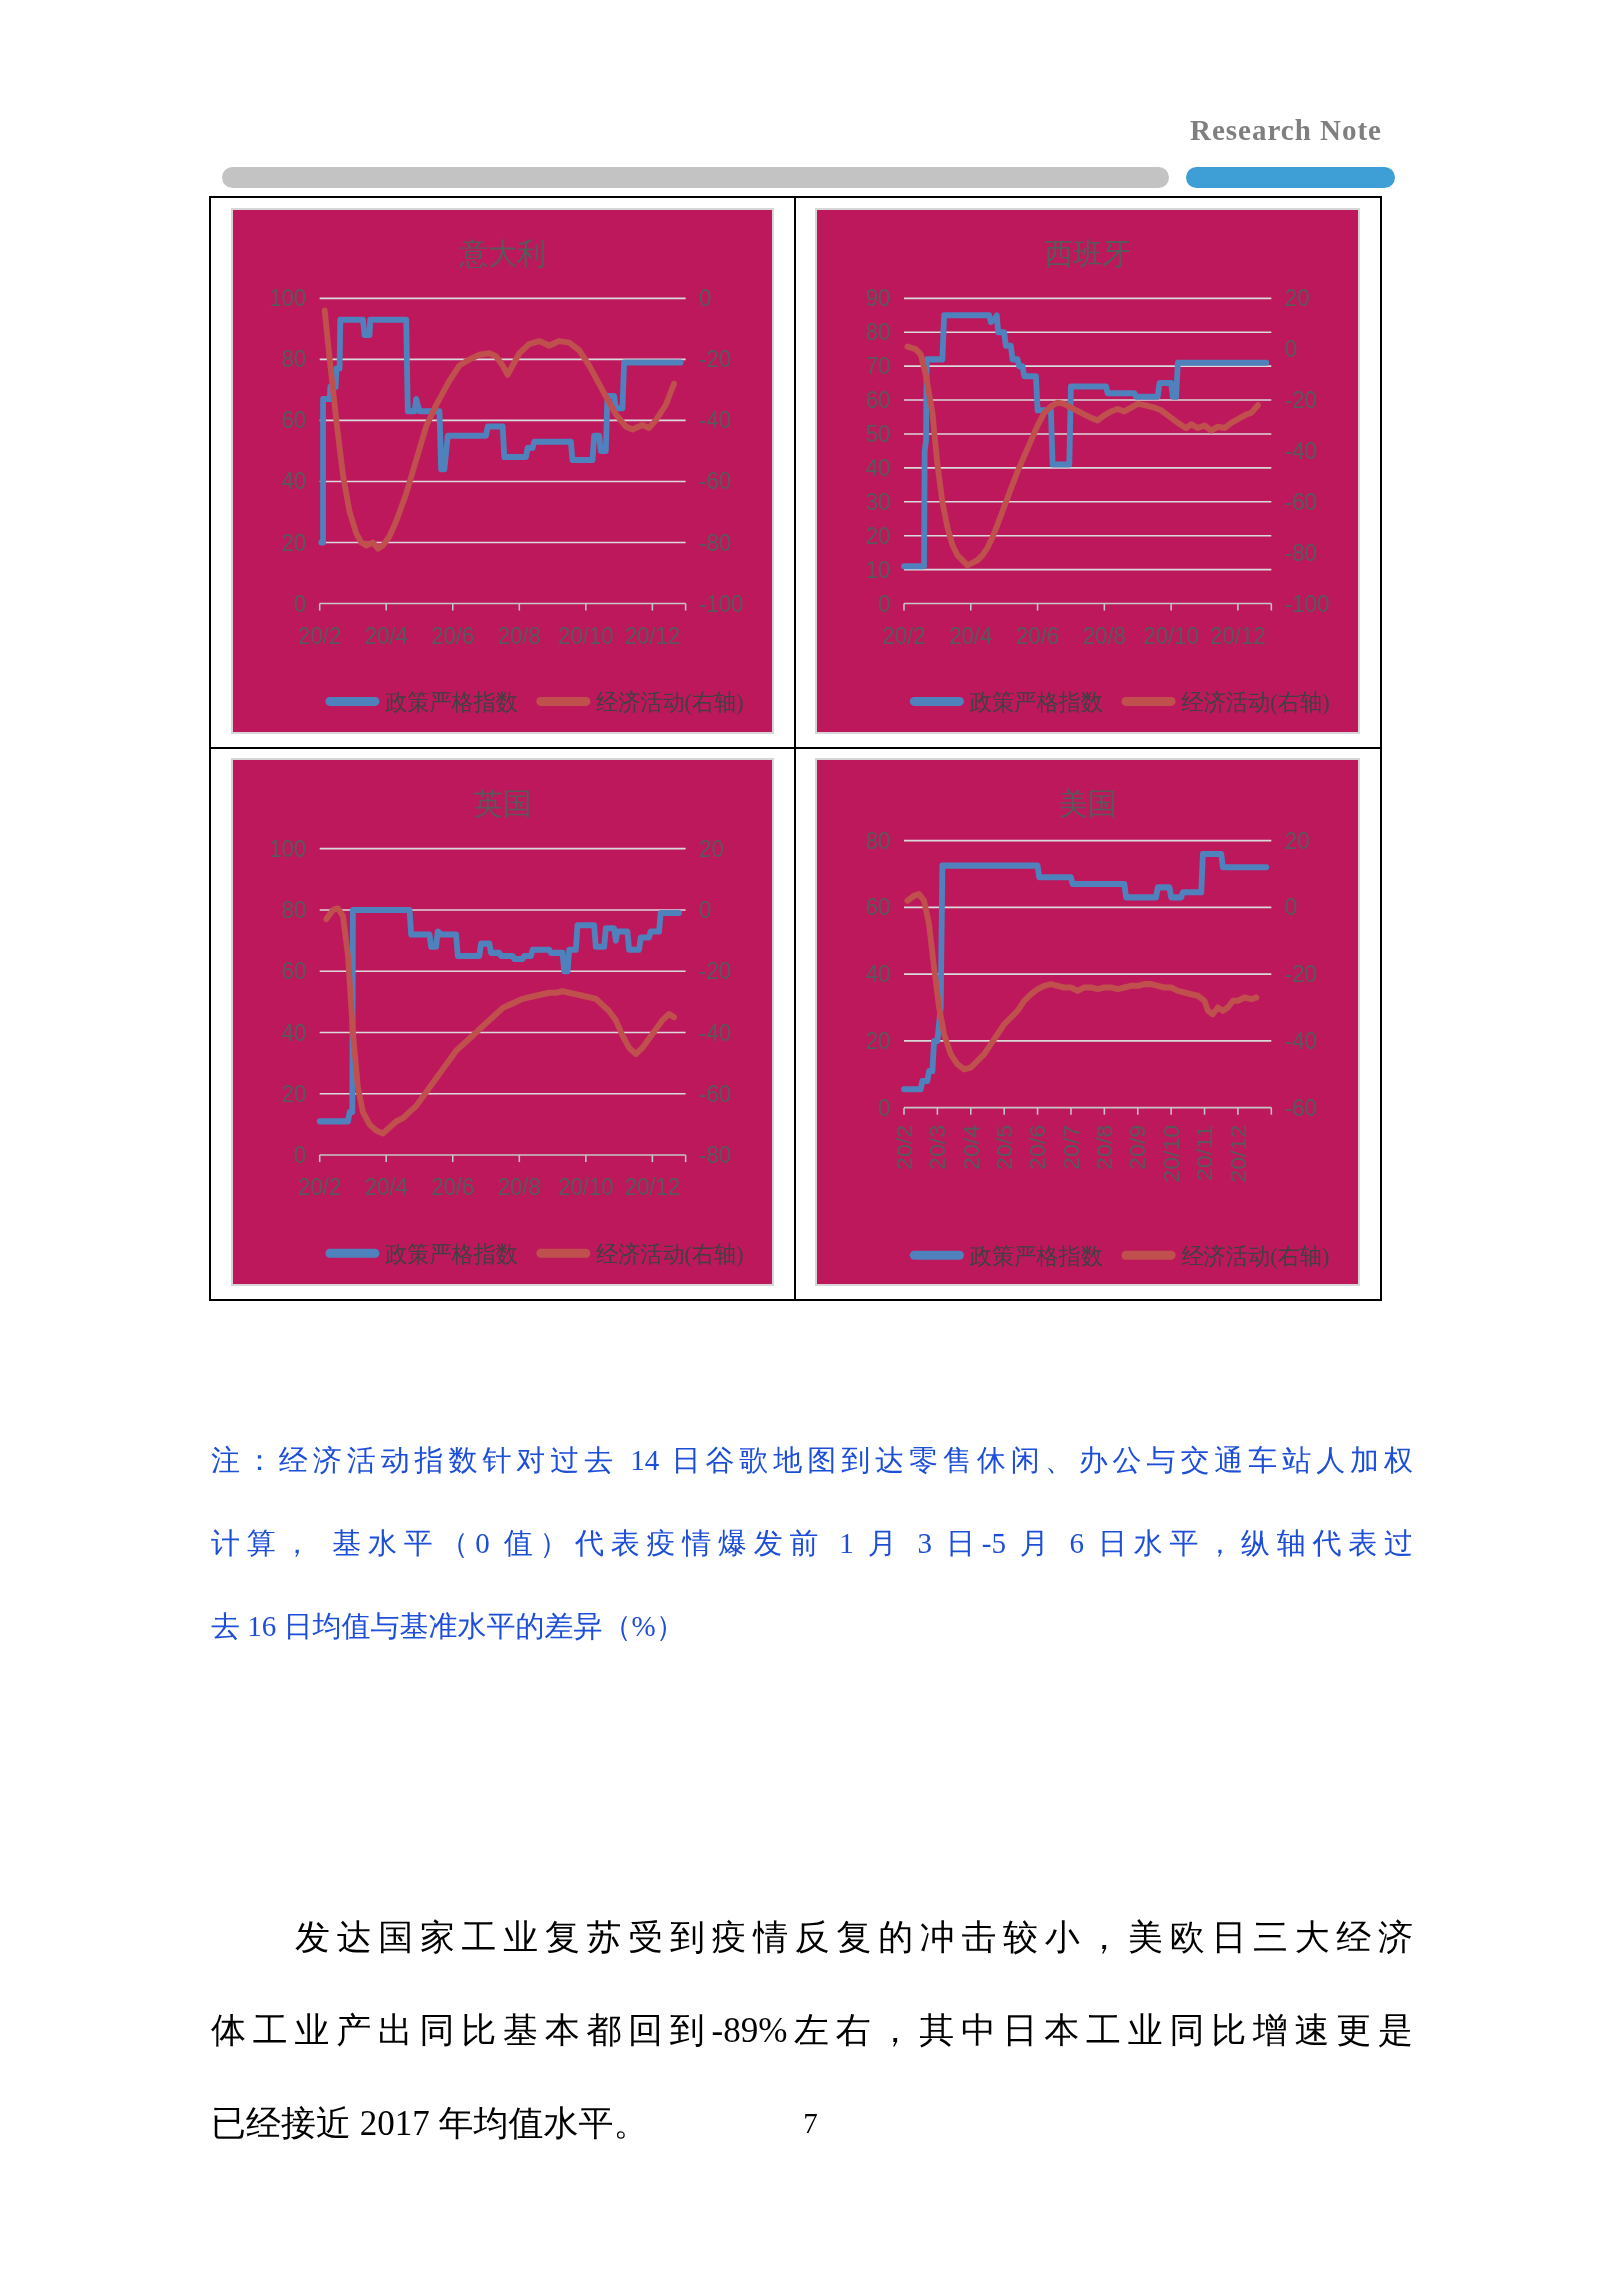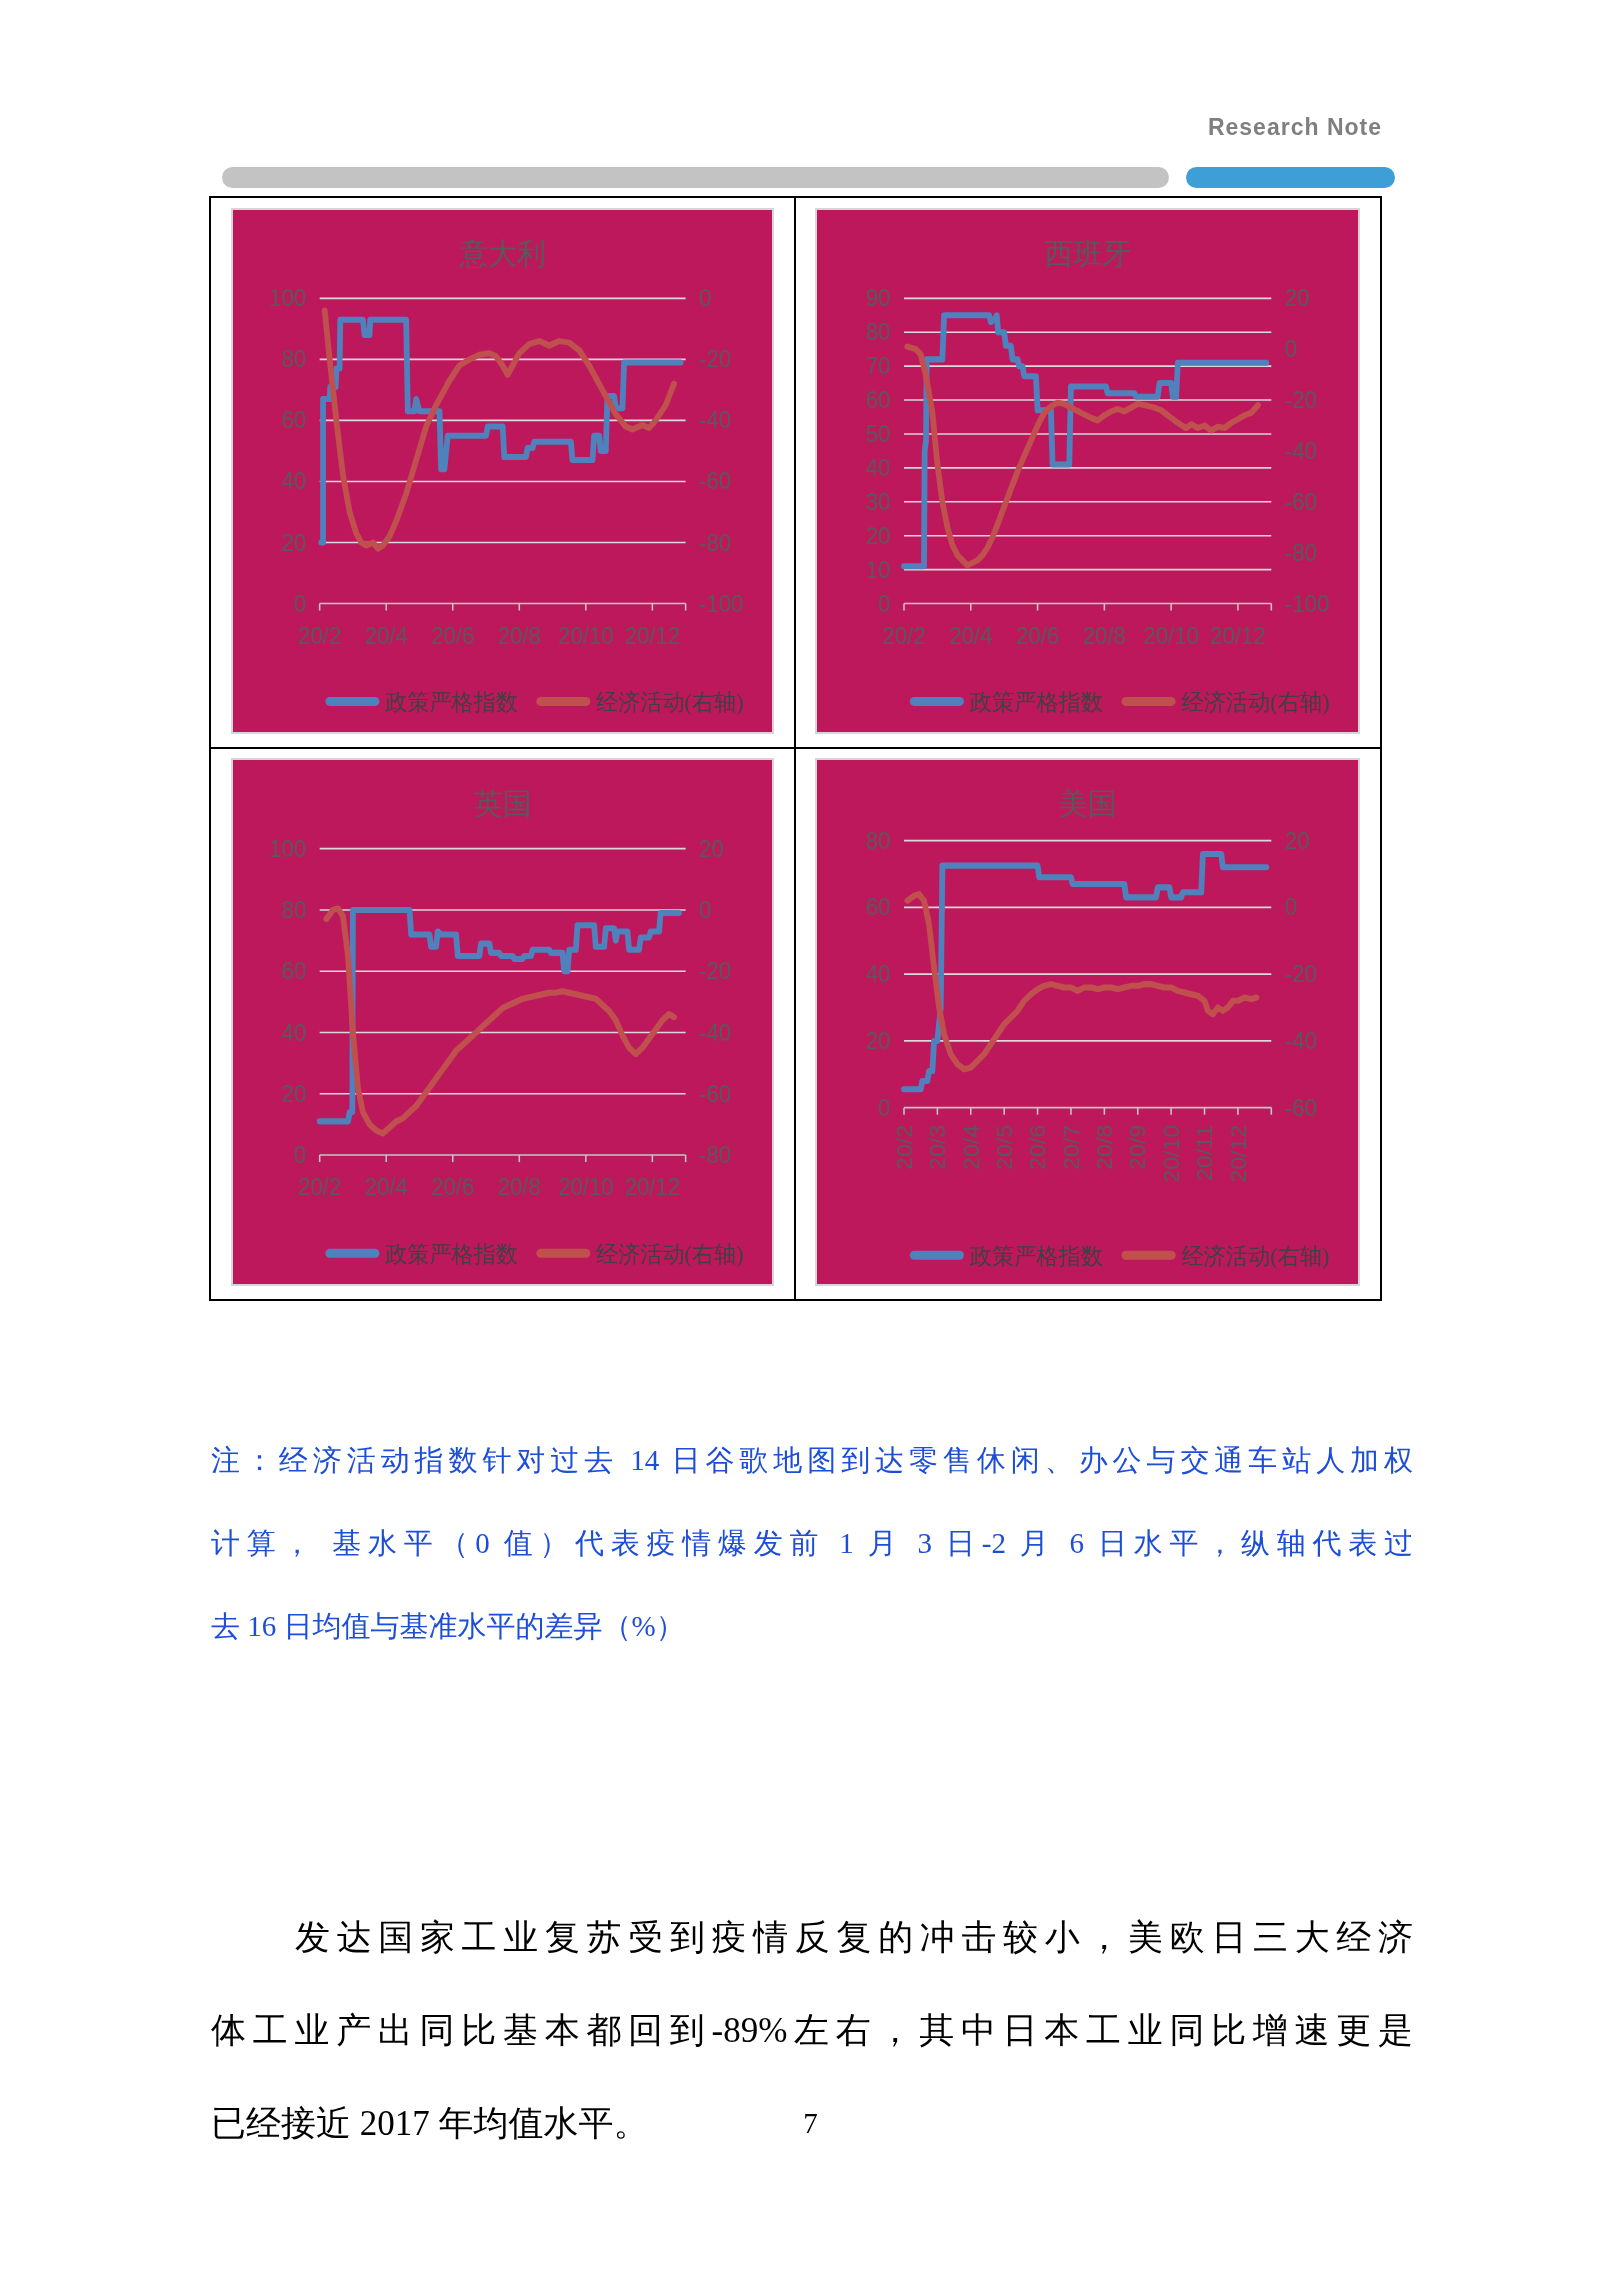--- a/index.html
+++ b/index.html
@@ -5,8 +5,8 @@
   html,body{margin:0;padding:0;background:#ffffff;}
   .page{position:relative;width:1621px;height:2293px;background:#ffffff;overflow:hidden;
         font-family:"Liberation Serif","DejaVu Serif",serif;color:#000;}
-  .header-title{position:absolute;top:114px;right:239px;font-size:23px;font-weight:bold;
-        color:#7f7f7f;letter-spacing:1px;font-family:Liberation Sans, sans-serif;}
+  .header-title{position:absolute;top:114px;right:239px;font-size:29px;font-weight:bold;
+        color:#7f7f7f;letter-spacing:1px;font-family:Liberation Serif, serif;}
   .bar{position:absolute;top:167px;height:20.6px;border-radius:10.8px;}
   .bar-gray{left:222px;width:947px;background:#c3c3c3;}
   .bar-blue{left:1186px;width:209px;background:#3d9fd6;}

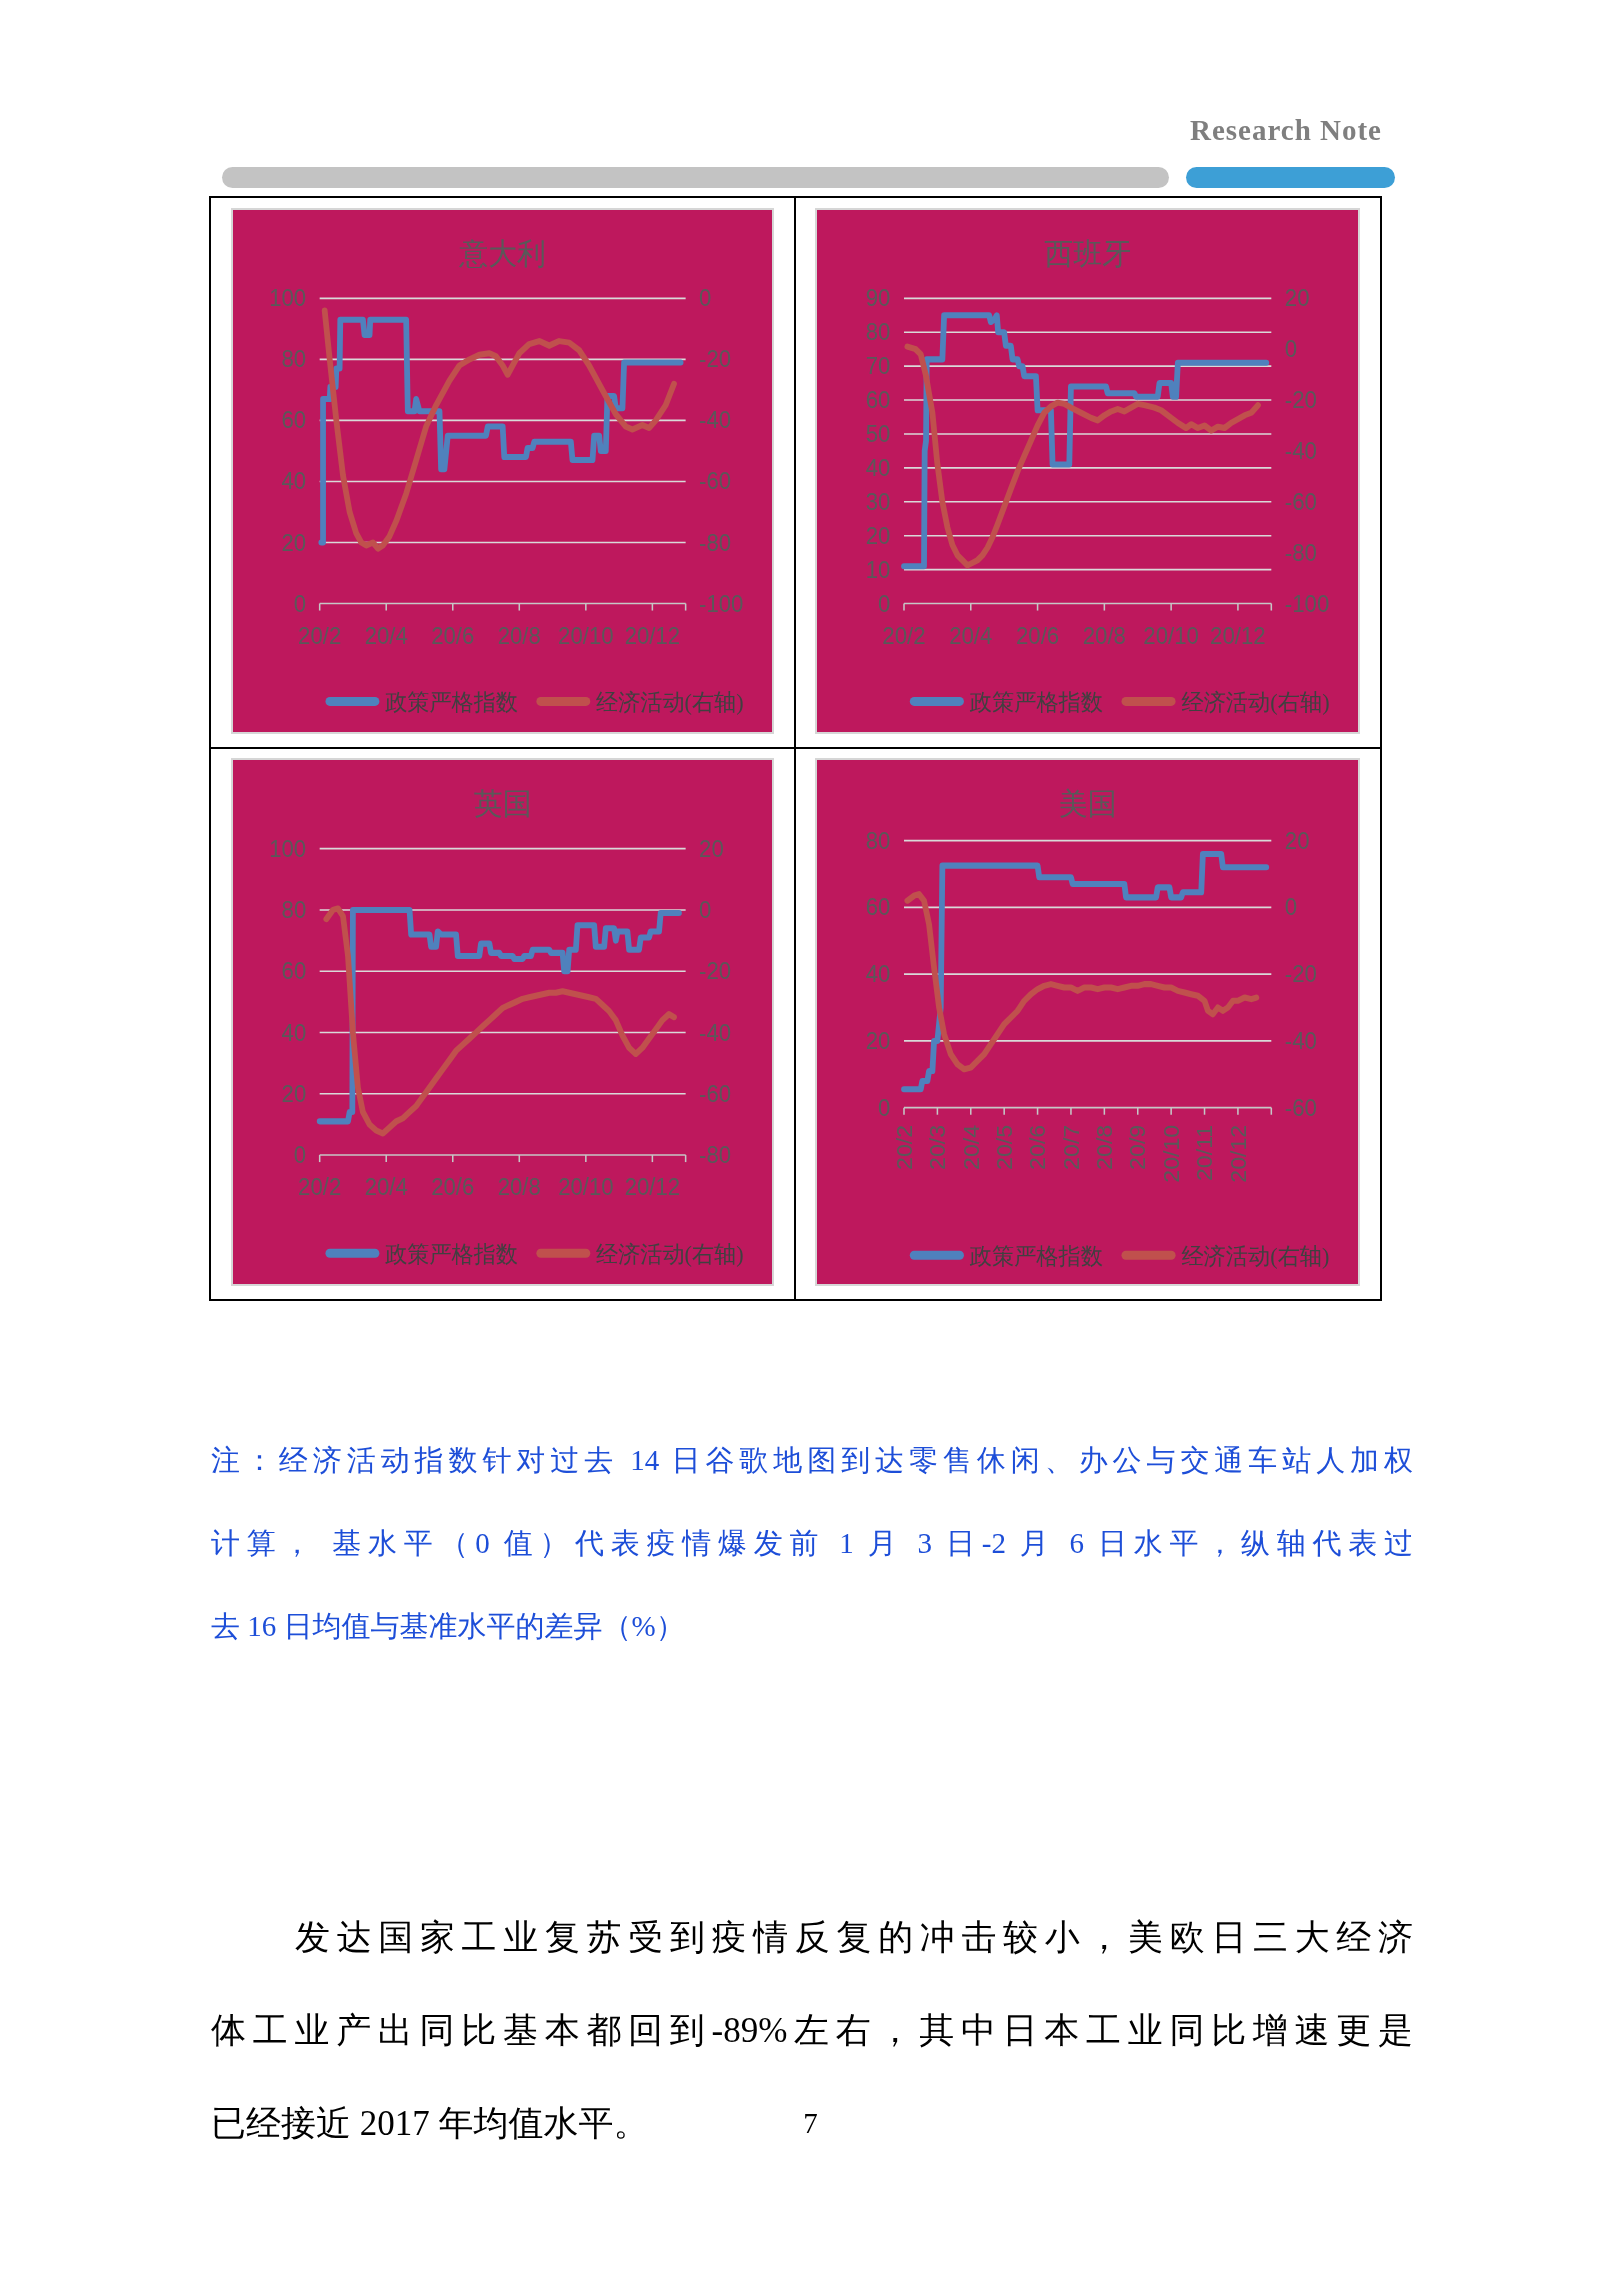--- a/index.html
+++ b/index.html
@@ -239,7 +239,7 @@
 
   <div class="note-block">
     <div class="note-line-just">注：经济活动指数针对过去 14 日谷歌地图到达零售休闲、办公与交通车站人加权</div>
-    <div class="note-line-just">计算， 基水平（0 值）代表疫情爆发前 1 月 3 日-2 月 6 日水平，纵轴代表过</div>
+    <div class="note-line-just">计算， 基水平（0 值）代表疫情爆发前 1 月 3 日-5 月 6 日水平，纵轴代表过</div>
     <div>去 16 日均值与基准水平的差异（%）</div>
   </div>
 

